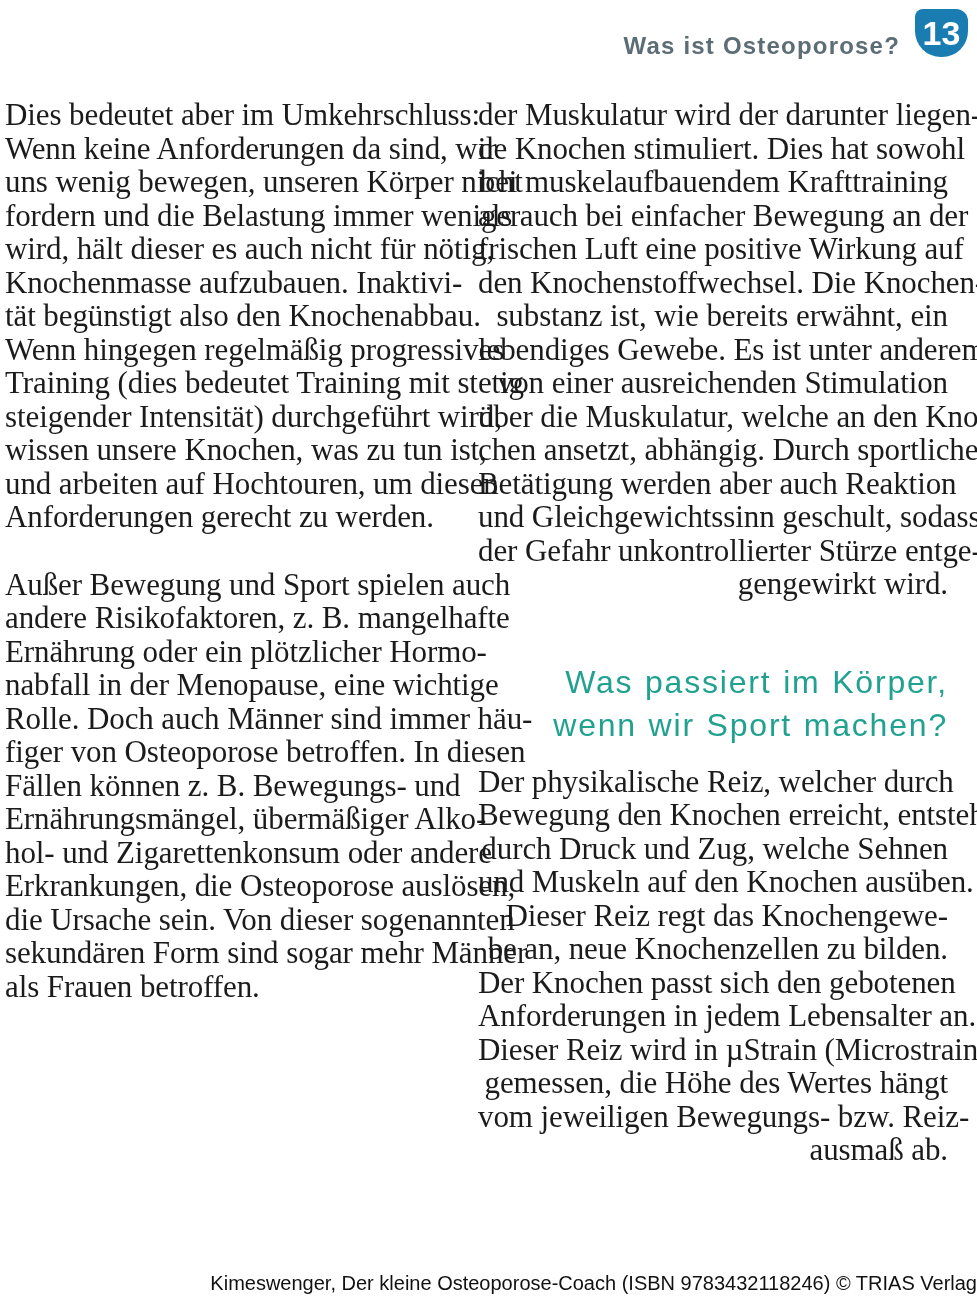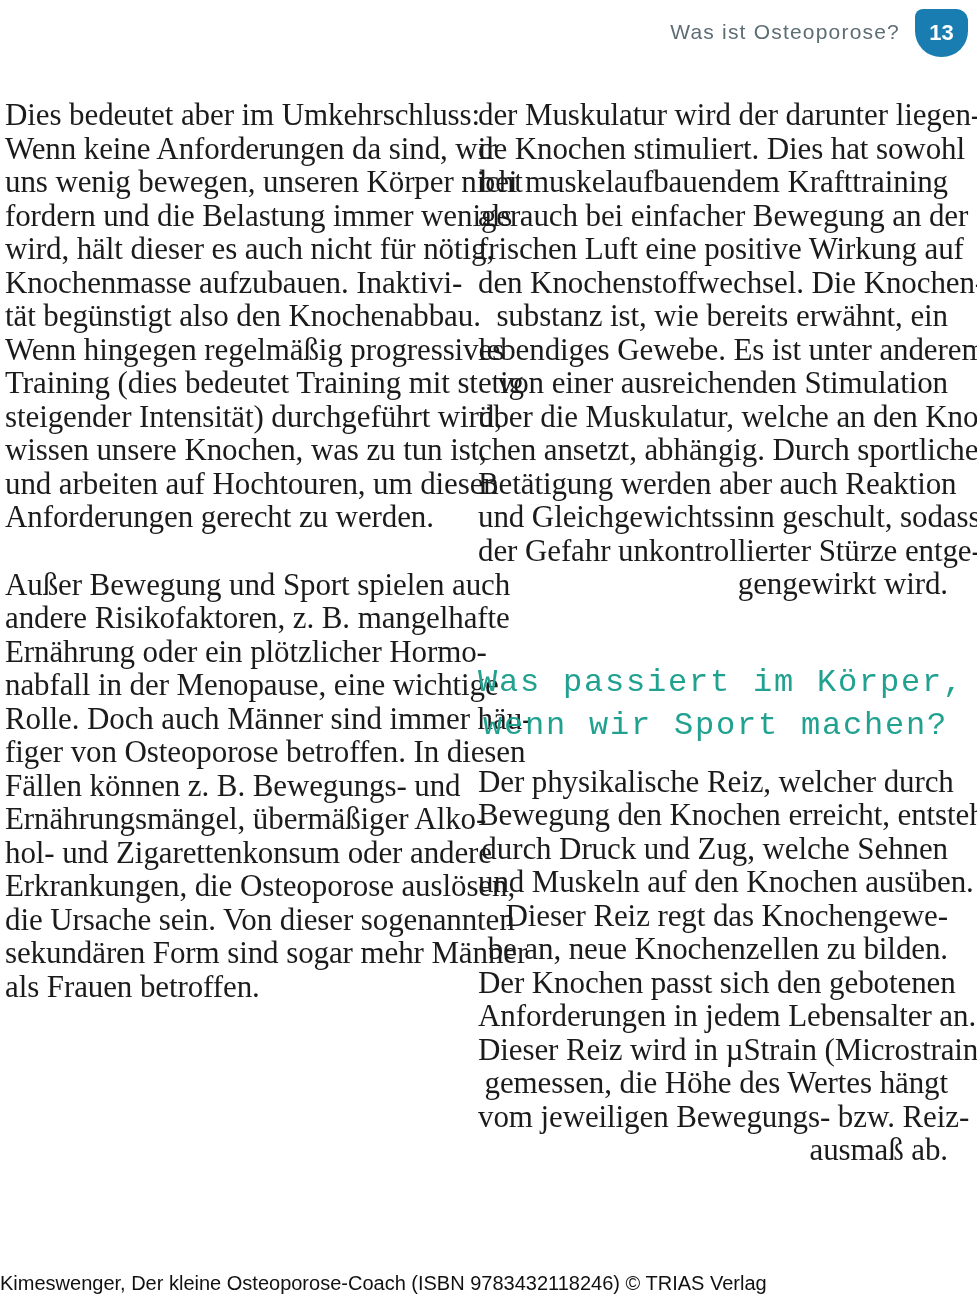--- a/index.html
+++ b/index.html
@@ -19,13 +19,14 @@
   
   .header-title {
     position: absolute;
-    top: 20px;
+    top: 32px;
     right: 77px;
     font-family: "Liberation Sans", sans-serif;
-    font-size: 21px;
+    font-size: 24px;
     letter-spacing: 1.2px;
     color: #5d6d75;
     white-space: pre;
+    font-weight: bold;
   }
   .page-badge {
     position: absolute;

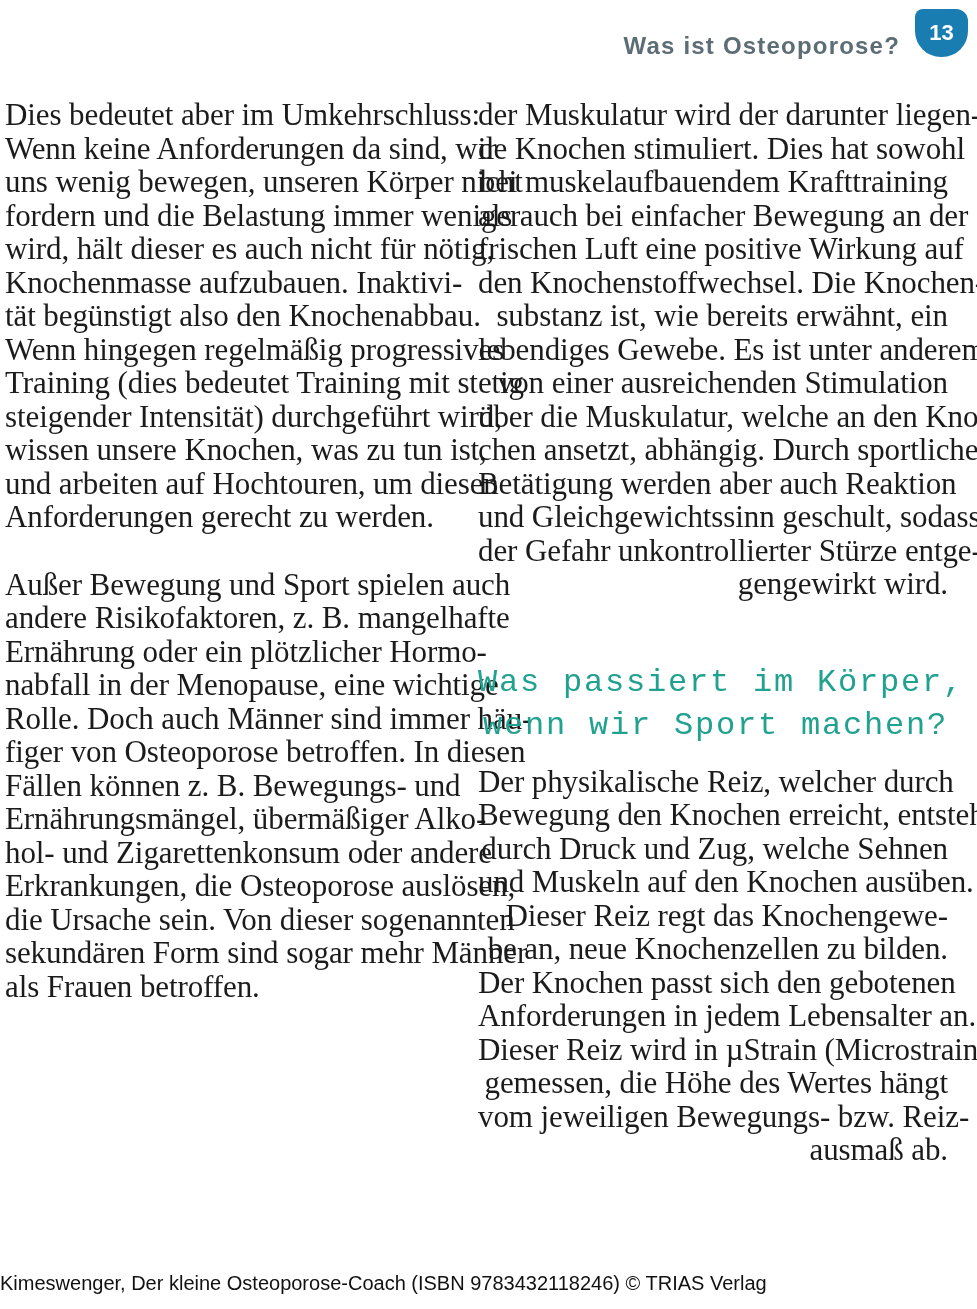--- a/index.html
+++ b/index.html
@@ -42,7 +42,7 @@
   }
   .page-badge span {
     font-family: "Liberation Sans", sans-serif;
-    font-size: 22px;
+    font-size: 34px;
     font-weight: 600;
     color: #ffffff;
   }

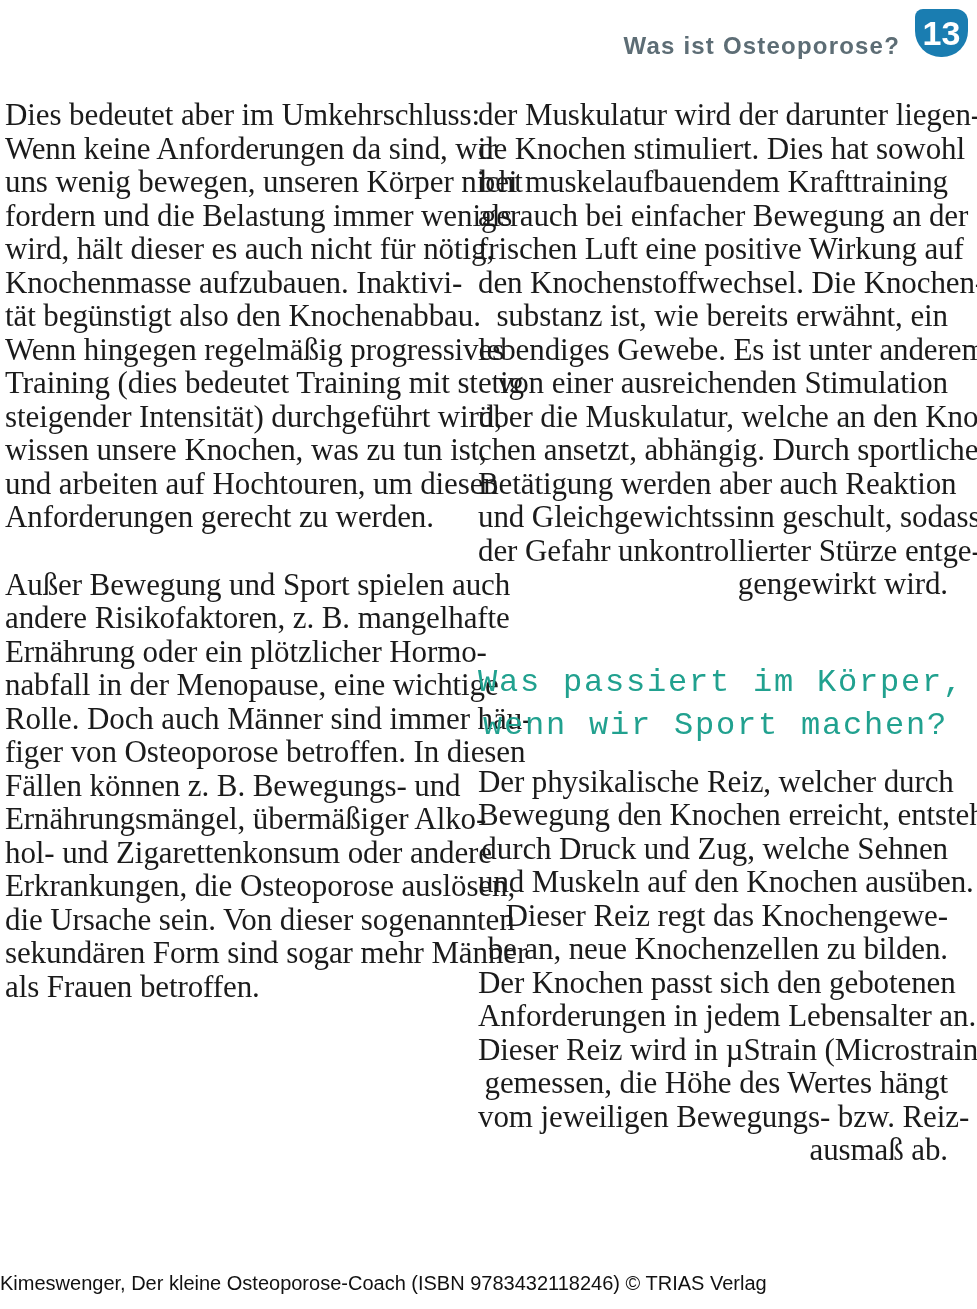--- a/index.html
+++ b/index.html
@@ -69,7 +69,7 @@
 
   .section-heading {
     margin: 60px 0 18px 0;
-    font-family: Liberation Mono, monospace;
+    font-family: Liberation Sans, sans-serif;
     font-size: 32px;
     font-weight: 400;
     line-height: 43px;

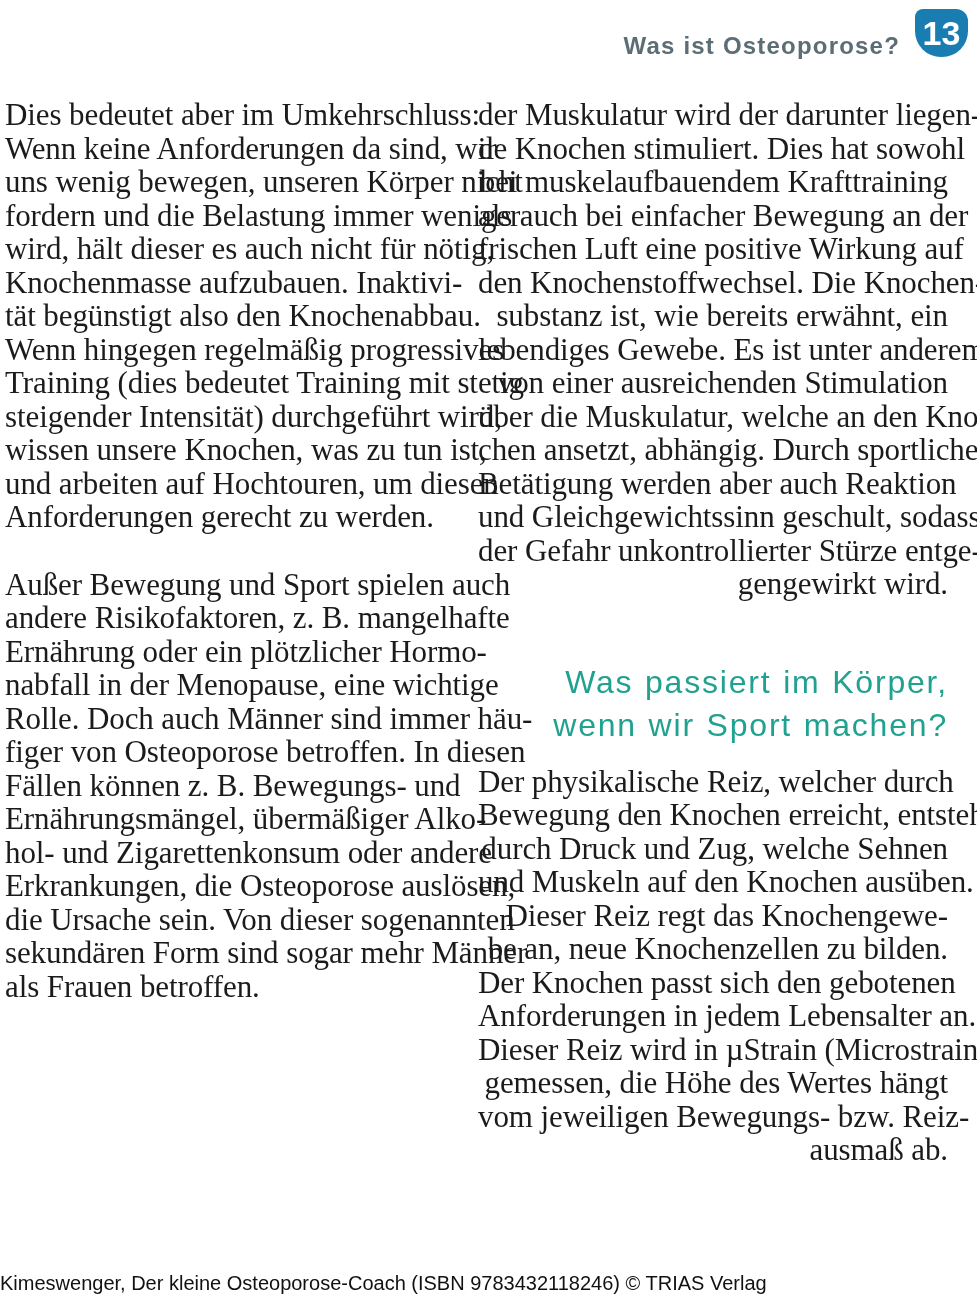--- a/index.html
+++ b/index.html
@@ -85,7 +85,7 @@
     top: 1272px;
     left: 0;
     width: 100%;
-    text-align: left;
+    text-align: right;
     font-family: "Liberation Sans", sans-serif;
     font-size: 20px;
     letter-spacing: 0px;

